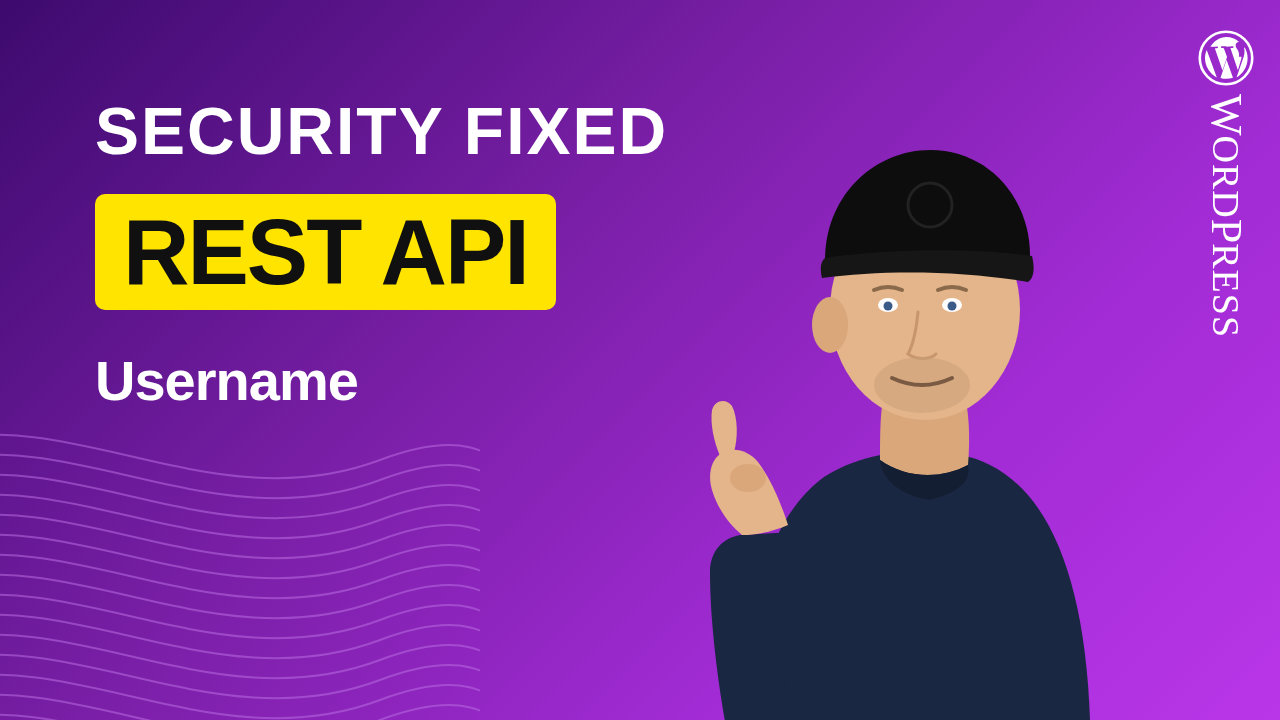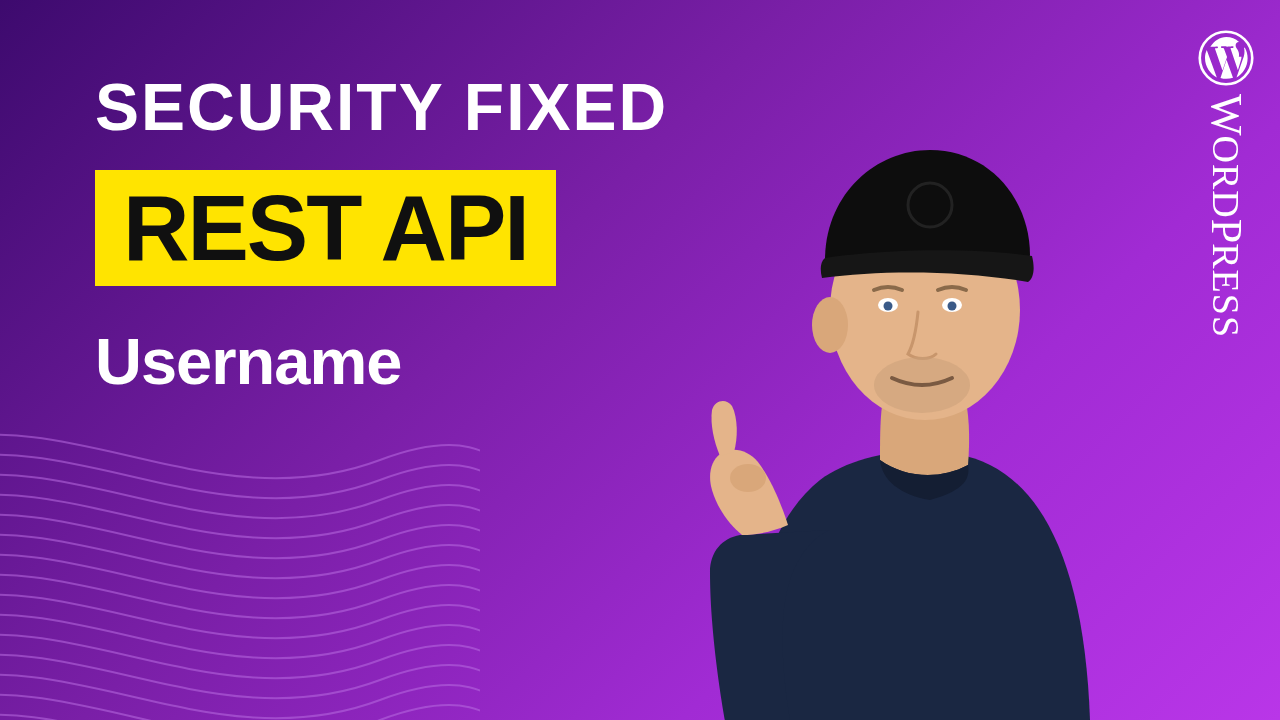--- a/index.html
+++ b/index.html
@@ -30,7 +30,7 @@
   .text-block {
     position: absolute;
     left: 95px;
-    top: 74px;
+    top: 98px;
     display: flex;
     flex-direction: column;
   }

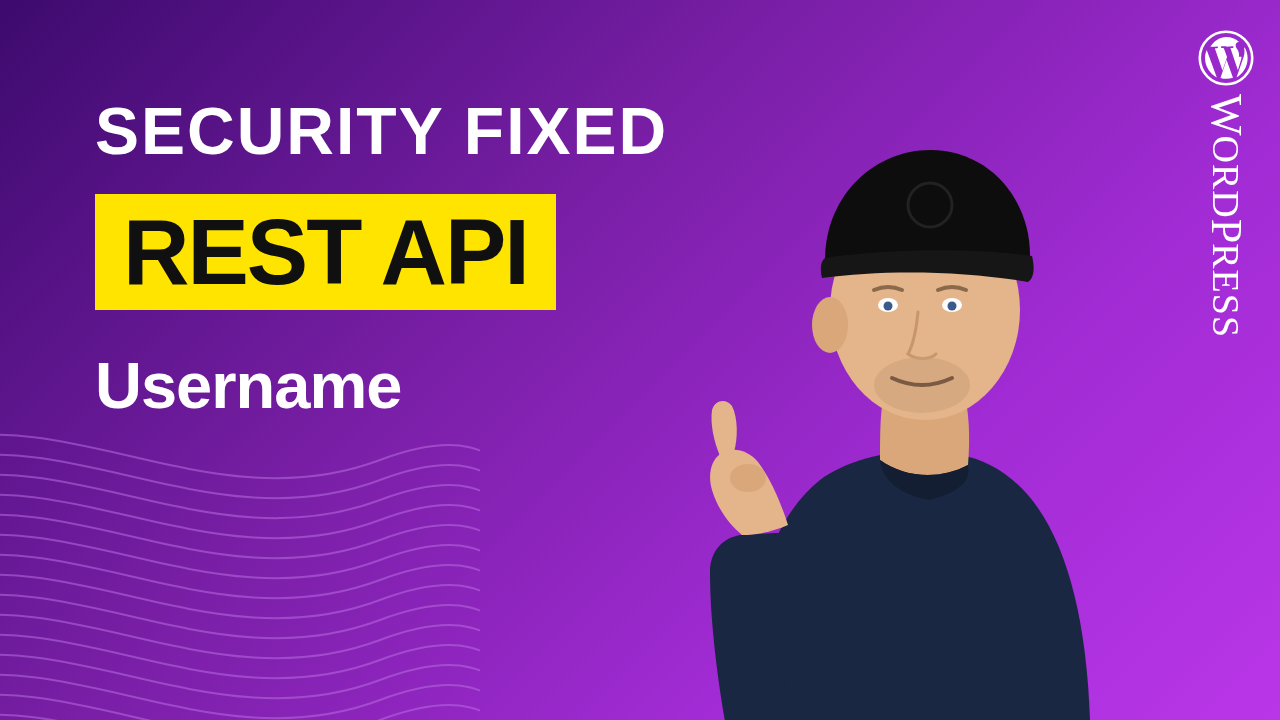--- a/index.html
+++ b/index.html
@@ -60,6 +60,7 @@
     line-height: 1;
     width: fit-content;
     margin-bottom: 40px;
+    border-radius: 10px;
   }
 
   .line3 {

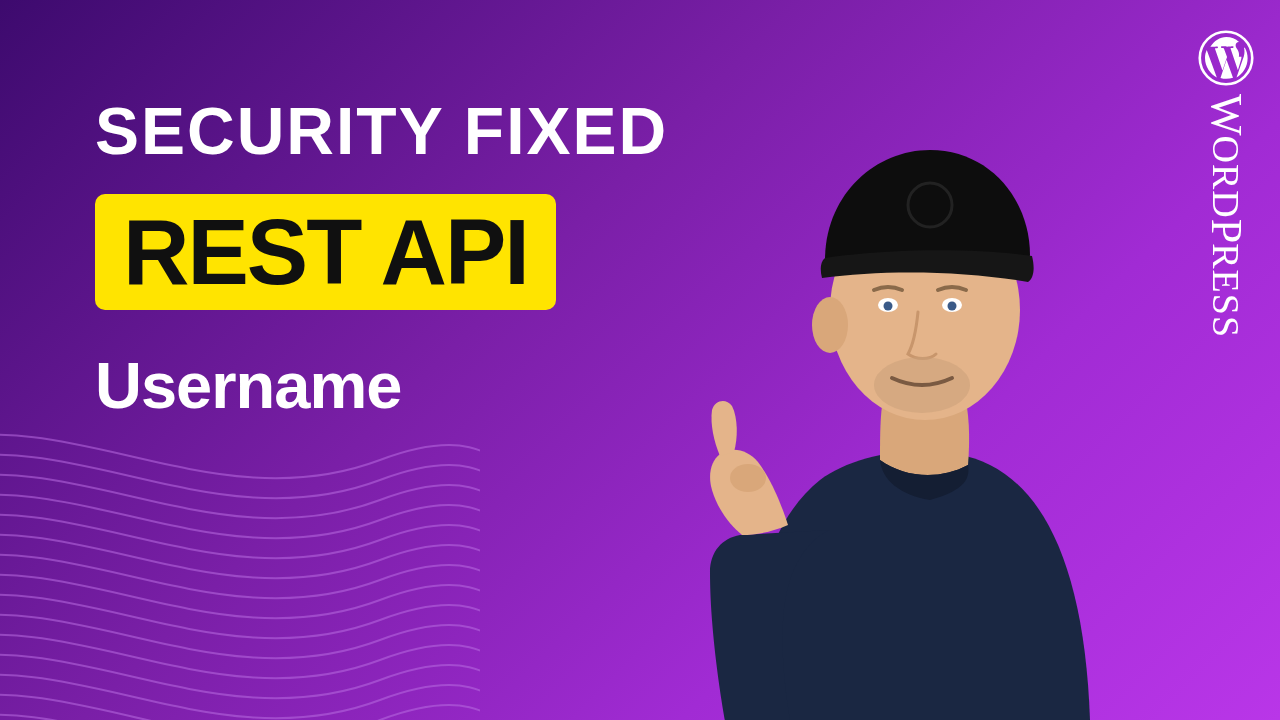--- a/index.html
+++ b/index.html
@@ -66,7 +66,7 @@
   .line3 {
     font-family: 'Arial Black', 'Helvetica Neue', Arial, sans-serif;
     font-weight: 900;
-    font-size: 65px;
+    font-size: 56px;
     color: #ffffff;
     line-height: 1.12;
     letter-spacing: -1px;

